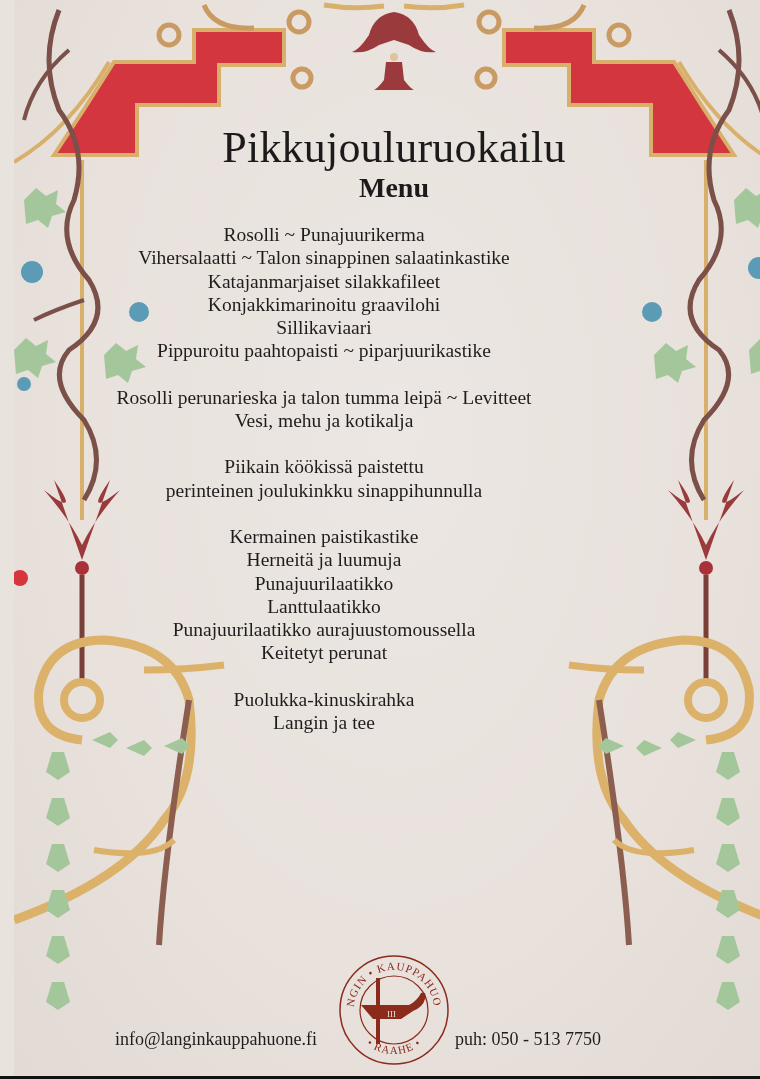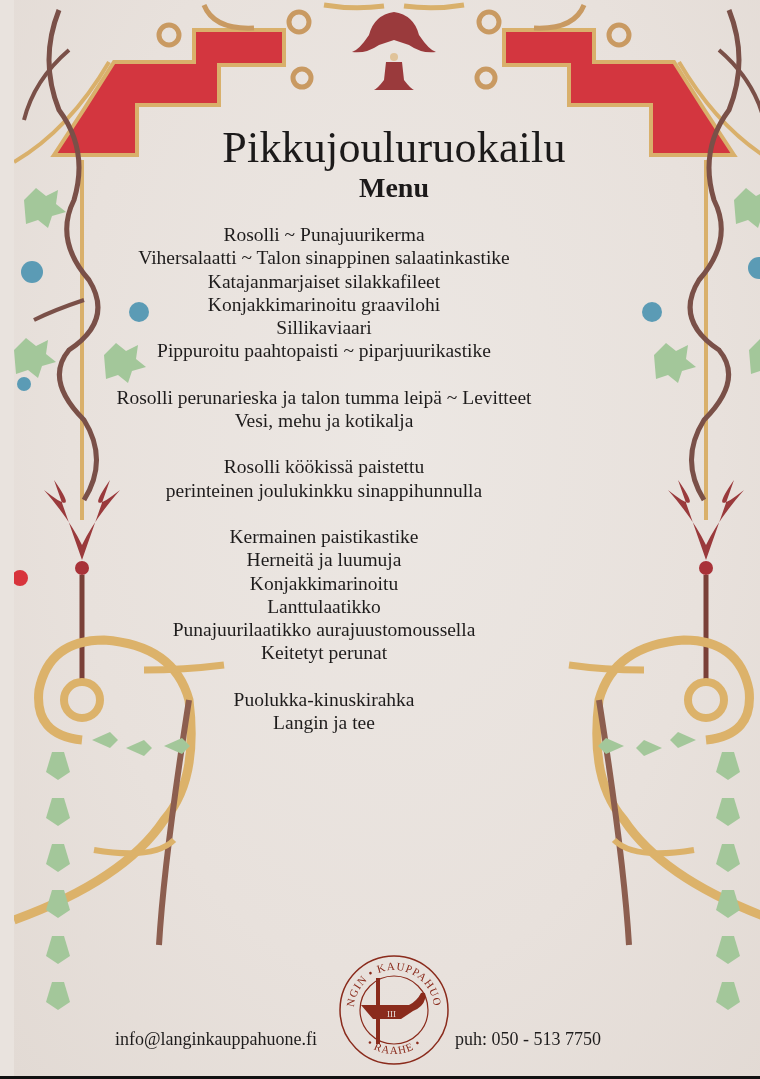--- a/index.html
+++ b/index.html
@@ -159,7 +159,7 @@
       <div class="line">Vesi, mehu ja kotikalja</div>
     </div>
     <div class="grp">
-      <div class="line">Rosolli köökissä paistettu</div>
+      <div class="line">Piikain köökissä paistettu</div>
       <div class="line">perinteinen joulukinkku sinappihunnulla</div>
     </div>
     <div class="grp">

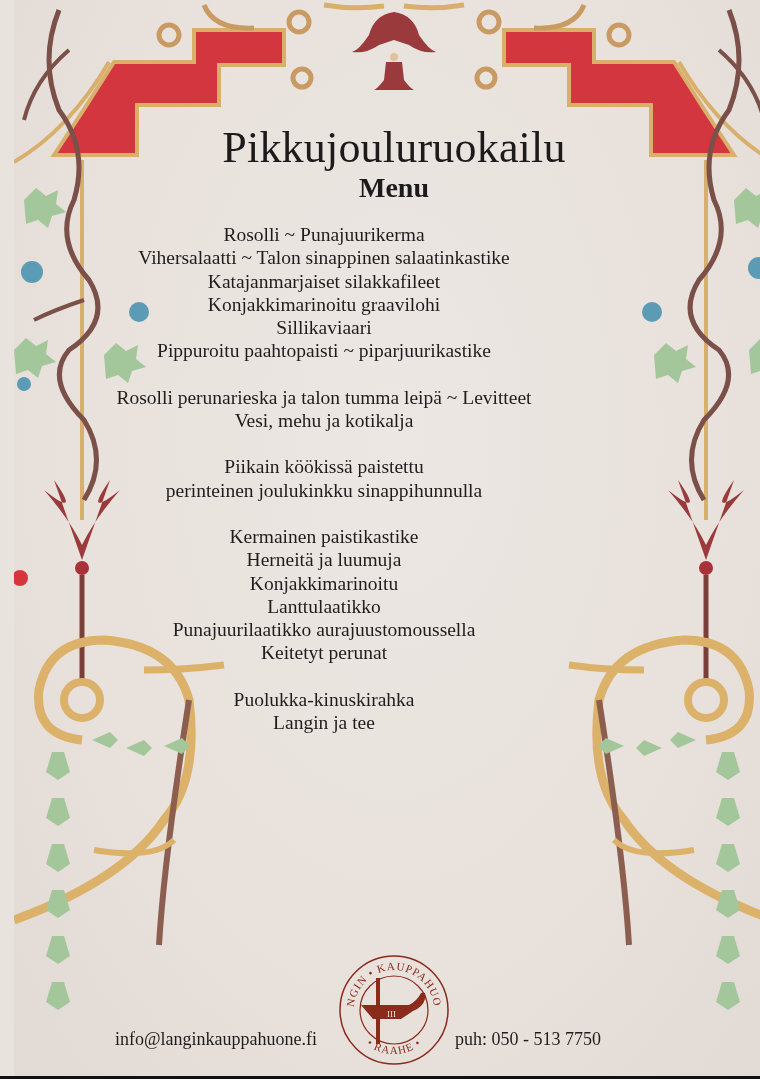--- a/index.html
+++ b/index.html
@@ -165,7 +165,7 @@
     <div class="grp">
       <div class="line">Kermainen paistikastike</div>
       <div class="line">Herneitä ja luumuja</div>
-      <div class="line">Konjakkimarinoitu</div>
+      <div class="line">Punajuurilaatikko</div>
       <div class="line">Lanttulaatikko</div>
       <div class="line">Punajuurilaatikko aurajuustomoussella</div>
       <div class="line">Keitetyt perunat</div>

